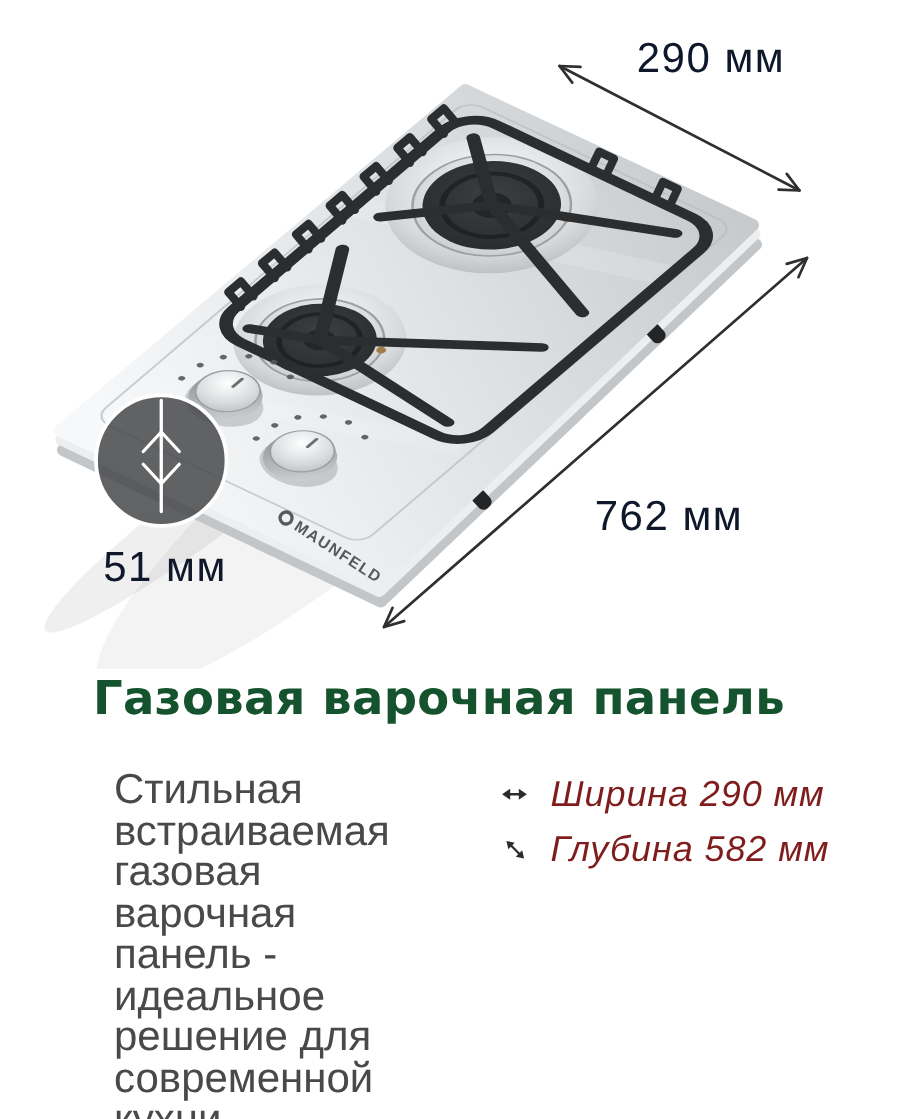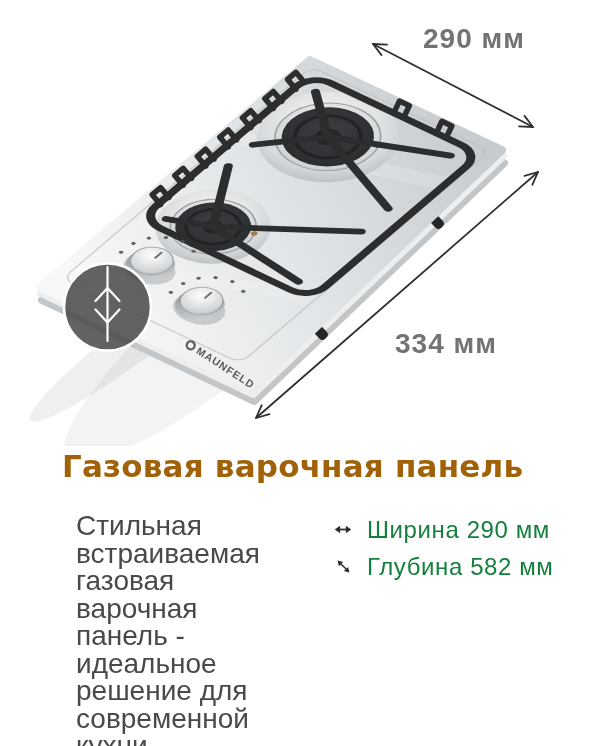--- a/index.html
+++ b/index.html
@@ -7,8 +7,8 @@
          font-family:"Liberation Sans",sans-serif;color:#2d2e30;}
   .hero{position:absolute;left:0;top:0;width:600px;height:446px;}
   .hero svg{display:block;}
-  .dim-label{position:absolute;transform:translate(-50%,-50%);font-size:28px;font-weight:700;
-             color:#737373;letter-spacing:1px;white-space:nowrap;}
+  .dim-label{position:absolute;transform:translate(-50%,-50%);font-size:28px;font-weight:400;
+             color:#0f172a;letter-spacing:1px;white-space:nowrap;}
   .dim-width{left:474px;top:39px;}
   .dim-depth{left:446px;top:344px;}
   .dim-height{left:110px;top:378px;}

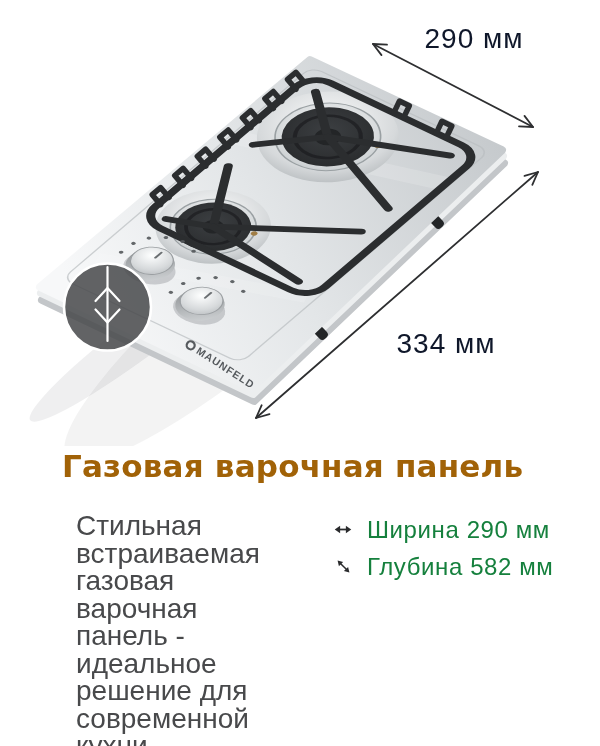--- a/index.html
+++ b/index.html
@@ -183,7 +183,7 @@
     </svg>
 
     <div class="dim-label dim-width">290 мм</div>
-    <div class="dim-label dim-depth">334 мм</div>
+    <div class="dim-label dim-depth">762 мм</div>
   </div>
 
   <h1 class="page-title">Газовая варочная панель</h1>

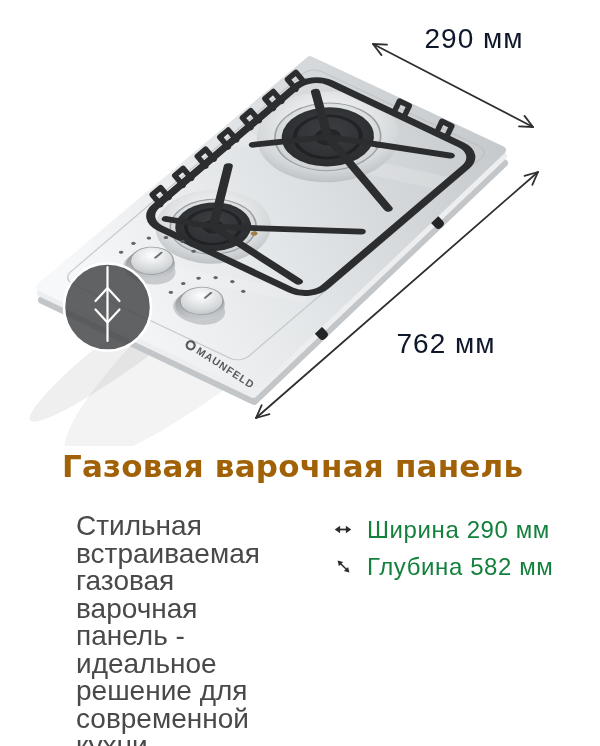--- a/index.html
+++ b/index.html
@@ -184,6 +184,7 @@
 
     <div class="dim-label dim-width">290 мм</div>
     <div class="dim-label dim-depth">762 мм</div>
+    <div class="dim-label dim-height">51 мм</div>
   </div>
 
   <h1 class="page-title">Газовая варочная панель</h1>

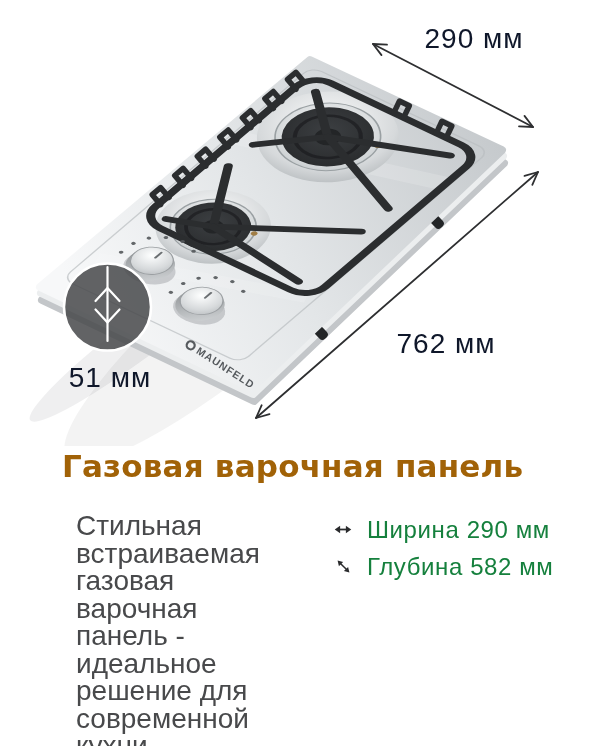--- a/index.html
+++ b/index.html
@@ -14,7 +14,7 @@
   .dim-height{left:110px;top:378px;}
   .page-title{position:absolute;left:62px;top:448px;margin:0;
               font-family:"DejaVu Sans","Liberation Sans",sans-serif;
-              font-size:31px;font-weight:bold;color:#a16207;letter-spacing:0.2px;}
+              font-size:31px;font-weight:bold;color:#14532d;letter-spacing:0.2px;}
   .description{position:absolute;left:76px;top:512px;width:198px;margin:0;
                font-size:28px;line-height:27.5px;color:#48494b;}
   .specs{position:absolute;left:333px;top:511px;}

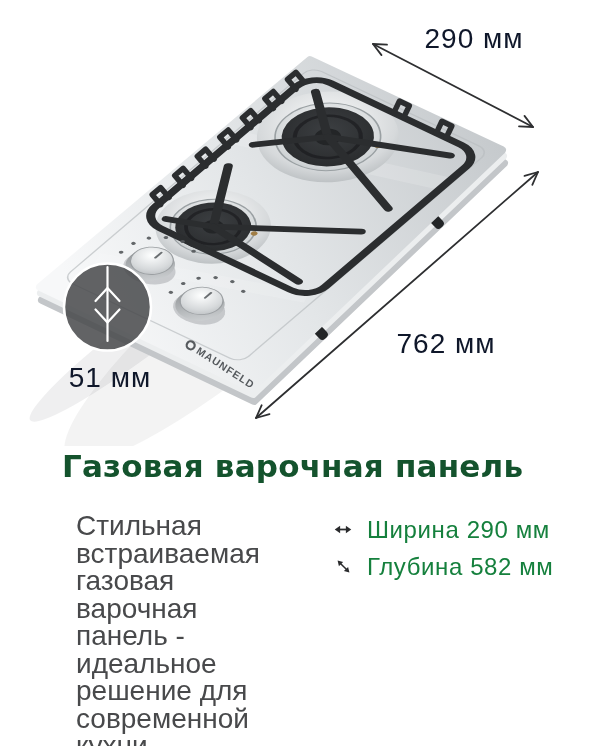--- a/index.html
+++ b/index.html
@@ -20,7 +20,7 @@
   .specs{position:absolute;left:333px;top:511px;}
   .spec-row{display:flex;align-items:center;height:37px;}
   .spec-icon{width:20px;display:flex;justify-content:center;align-items:center;margin-right:14px;}
-  .spec-label{font-size:24px;color:#15803d;letter-spacing:0.6px;white-space:nowrap;}
+  .spec-label{font-size:24px;color:#7f1d1d;letter-spacing:0.6px;white-space:nowrap;font-style:italic;}
 </style>
 </head>
 <body>

